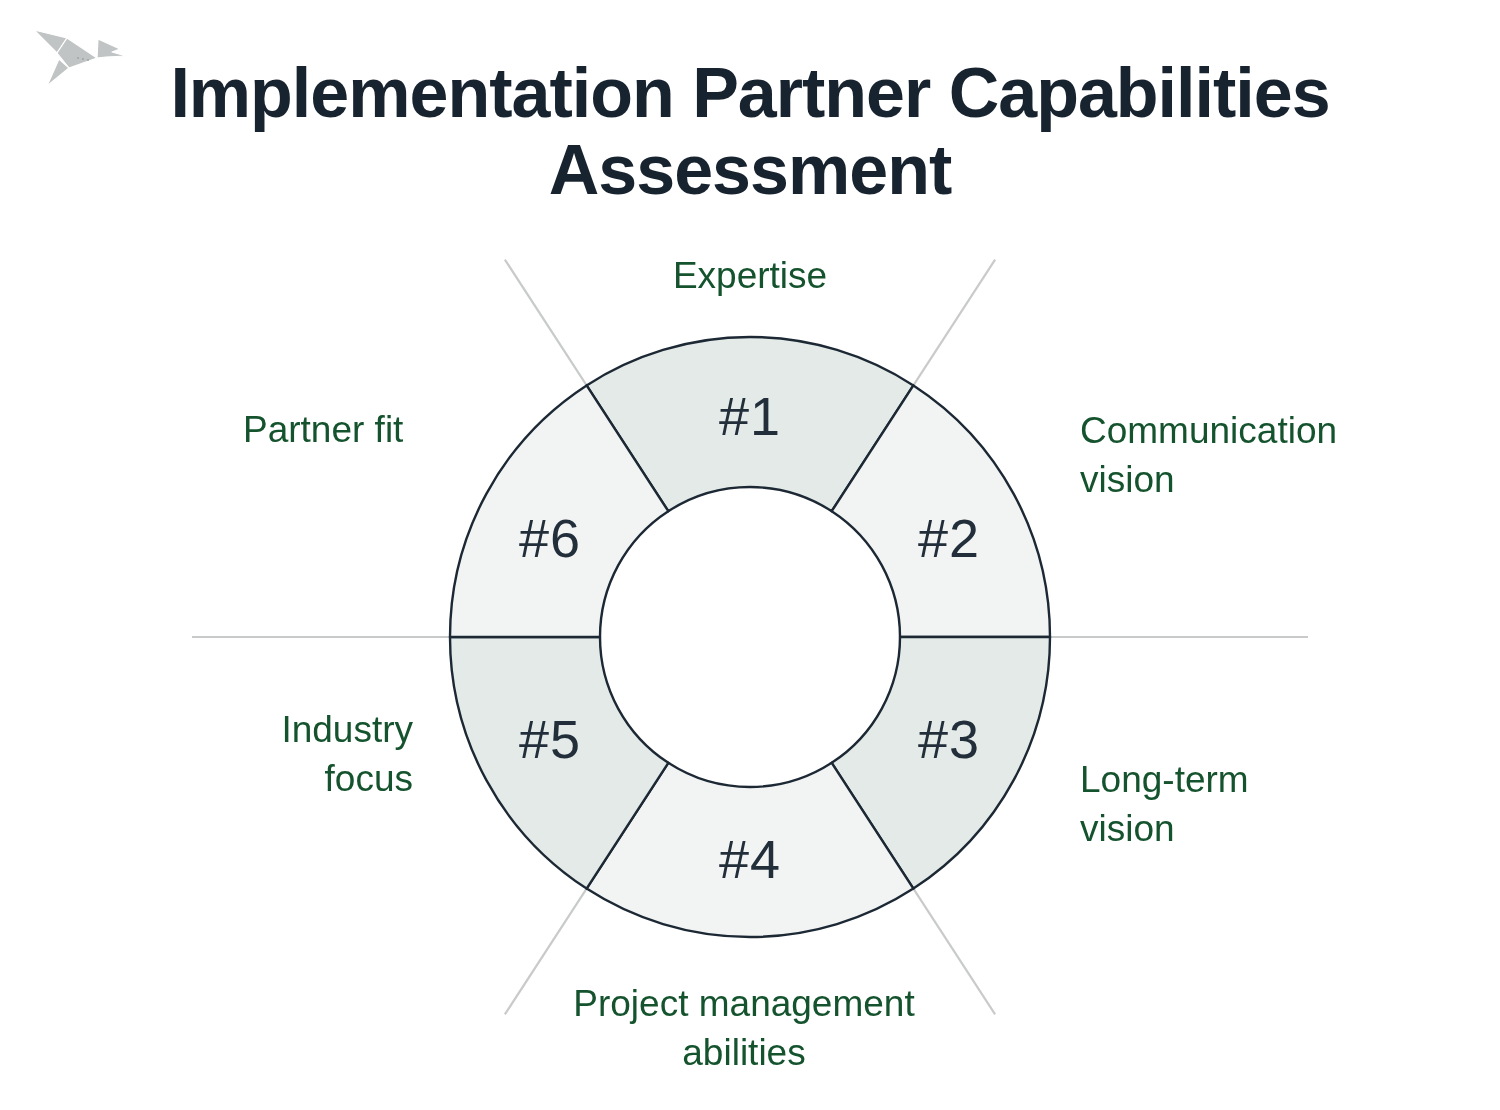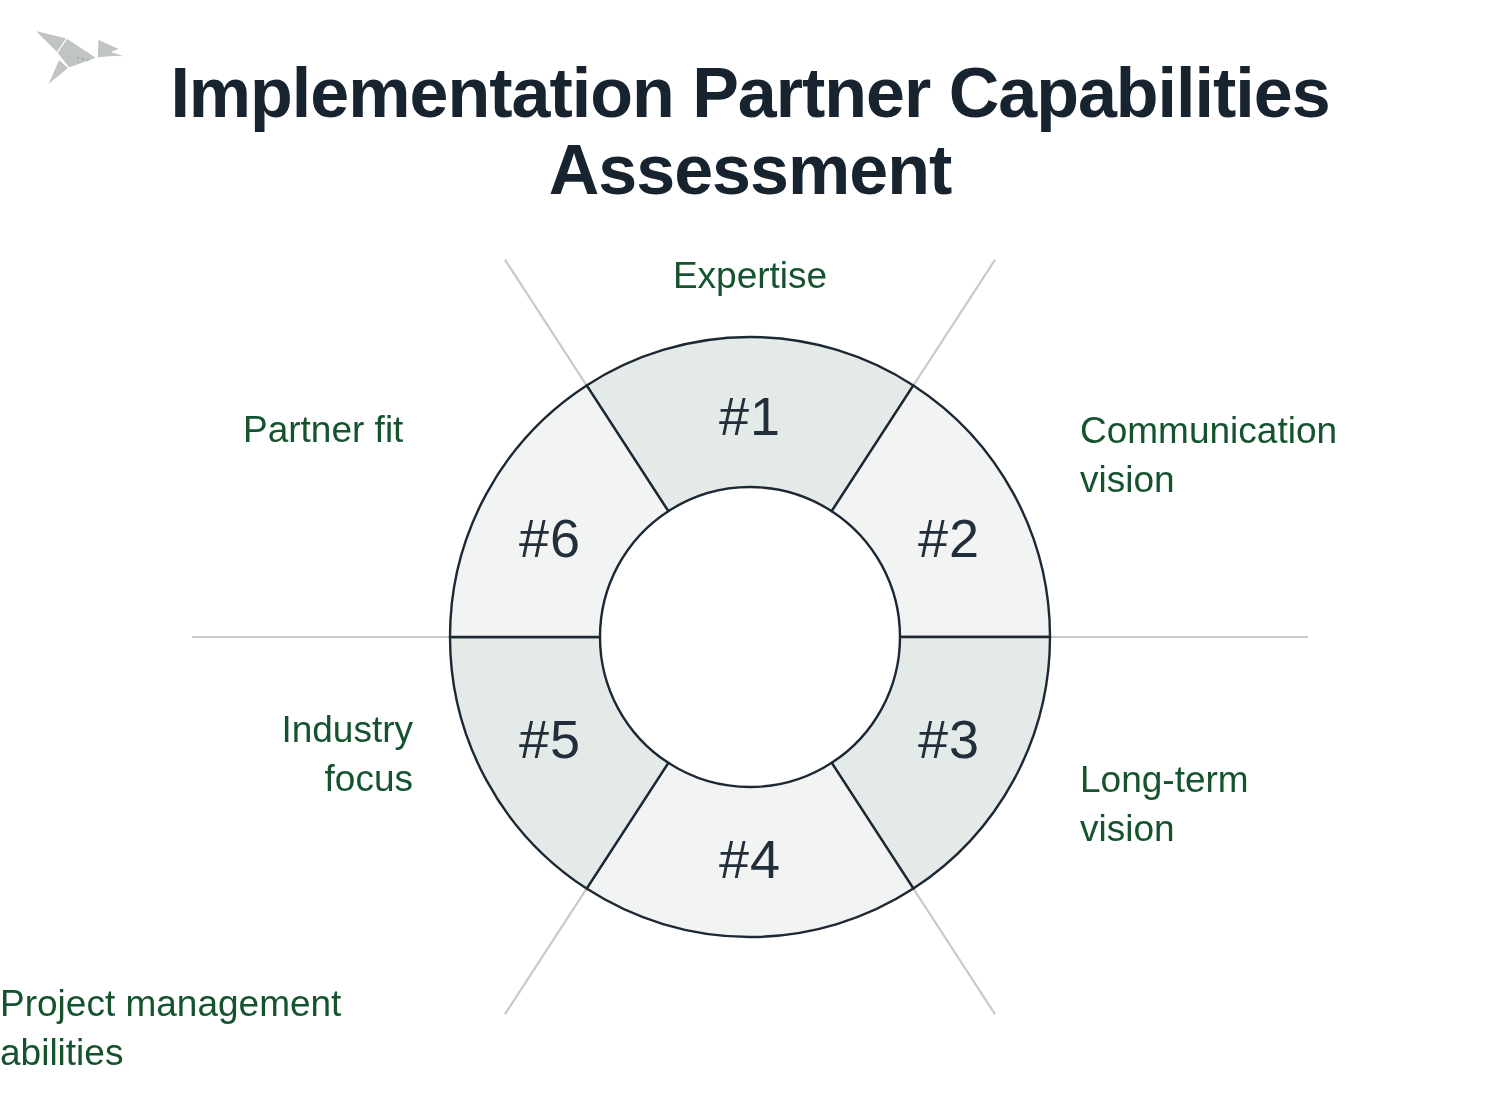--- a/index.html
+++ b/index.html
@@ -46,7 +46,7 @@
   .label-expertise { left: 0; right: 0; top: 251px; text-align: center; }
   .label-communication { left: 1080px; top: 406px; width: 280px; }
   .label-longterm { left: 1080px; top: 755px; width: 200px; }
-  .label-project { left: 0; right: 12px; top: 979px; text-align: left; }
+  .label-project { left: 0; right: 12px; top: 979px; text-align: center; }
   .label-project span { display: inline-block; max-width: 420px; }
   .label-industry { left: 243px; top: 705px; width: 170px; text-align: right; }
   .label-culture { left: 243px; top: 405px; width: 320px; }

